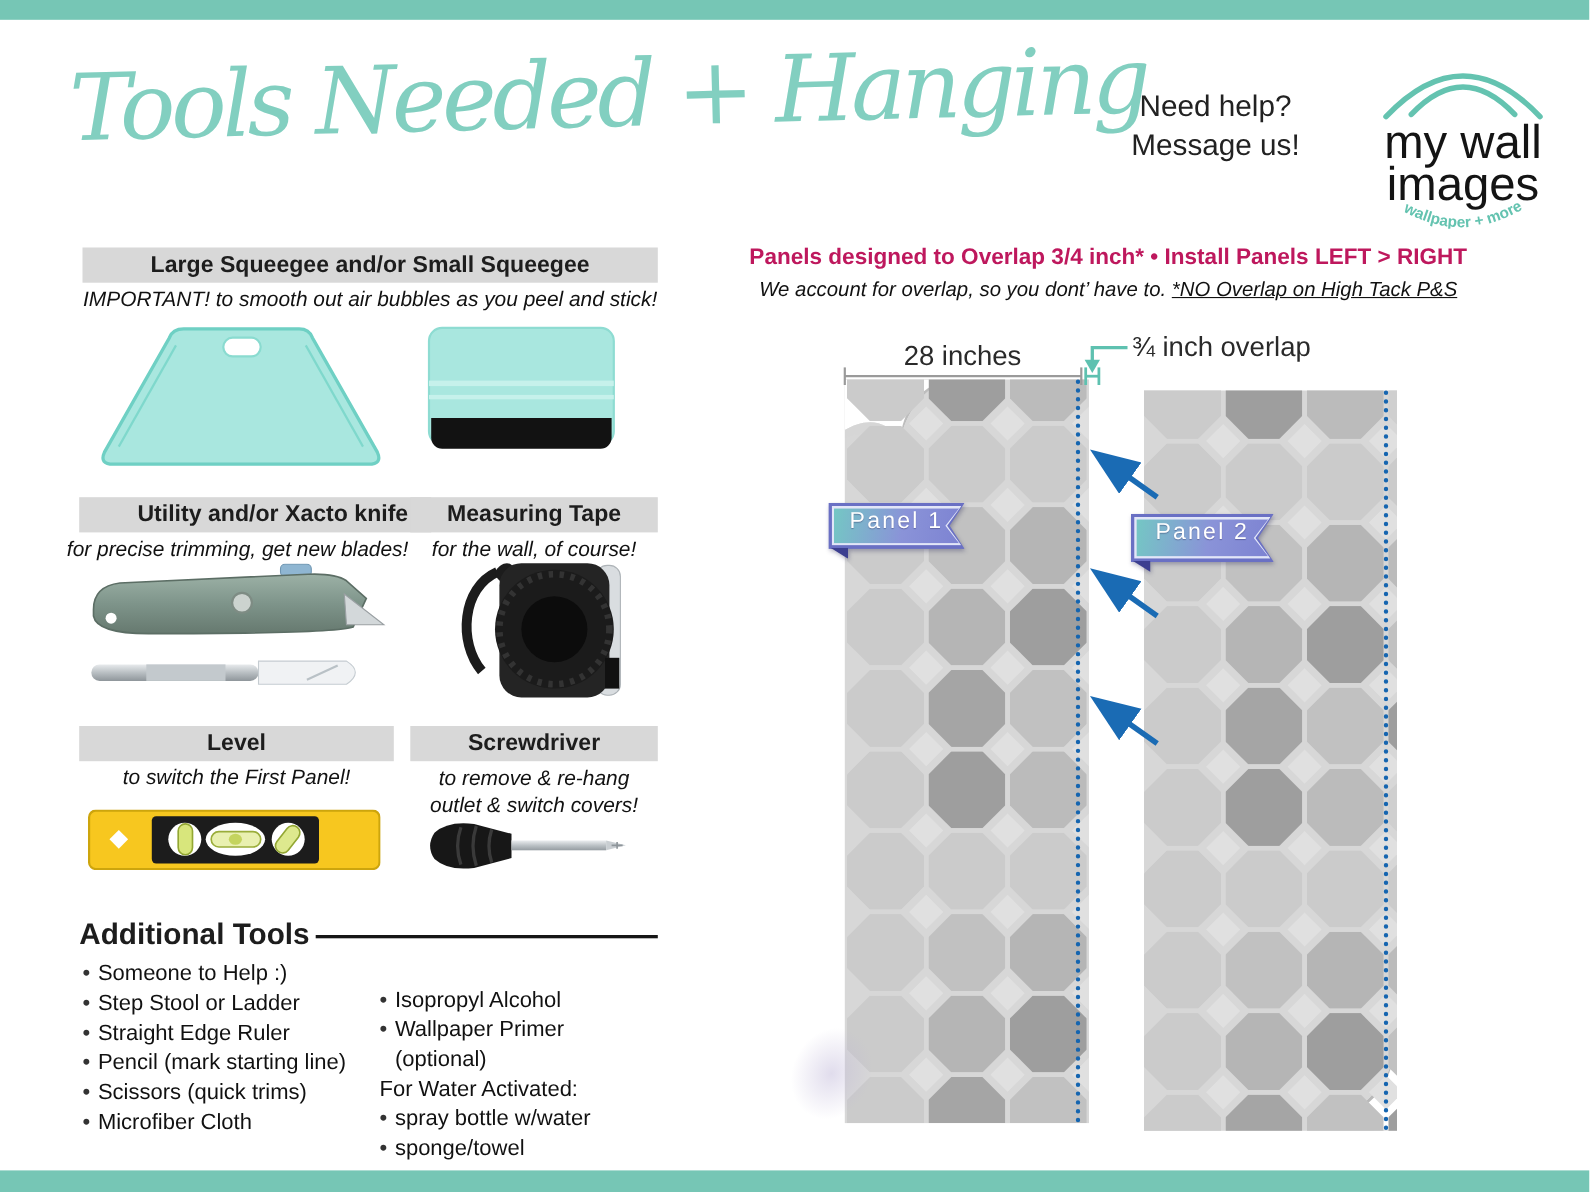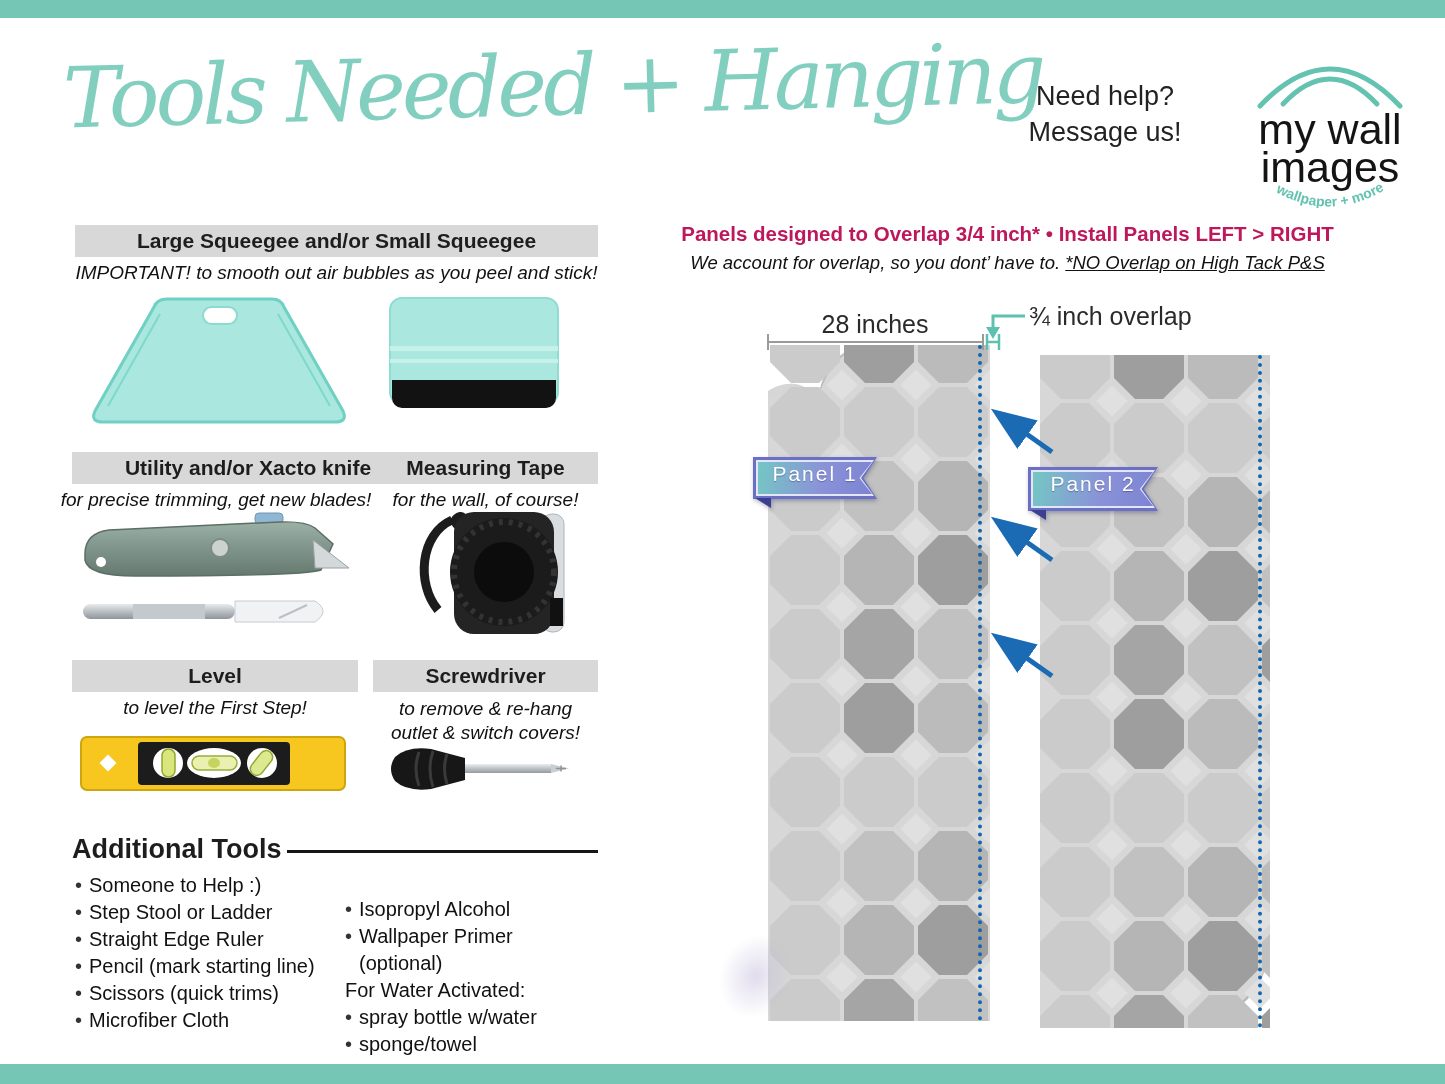--- a/index.html
+++ b/index.html
@@ -169,7 +169,7 @@
 
 <div class="abs sec-bar" style="left:72px;top:660px;width:286px;">Level</div>
 <div class="abs sec-bar" style="left:373px;top:660px;width:225px;">Screwdriver</div>
-<div class="abs sec-note" style="left:72px;top:697px;width:286px;">to level the First Step!</div>
+<div class="abs sec-note" style="left:72px;top:697px;width:286px;">to switch the First Panel!</div>
 <div class="abs sec-note" style="left:373px;top:697px;width:225px;line-height:24px;">
   <div>to remove &amp; re-hang</div>
   <div>outlet &amp; switch covers!</div>

